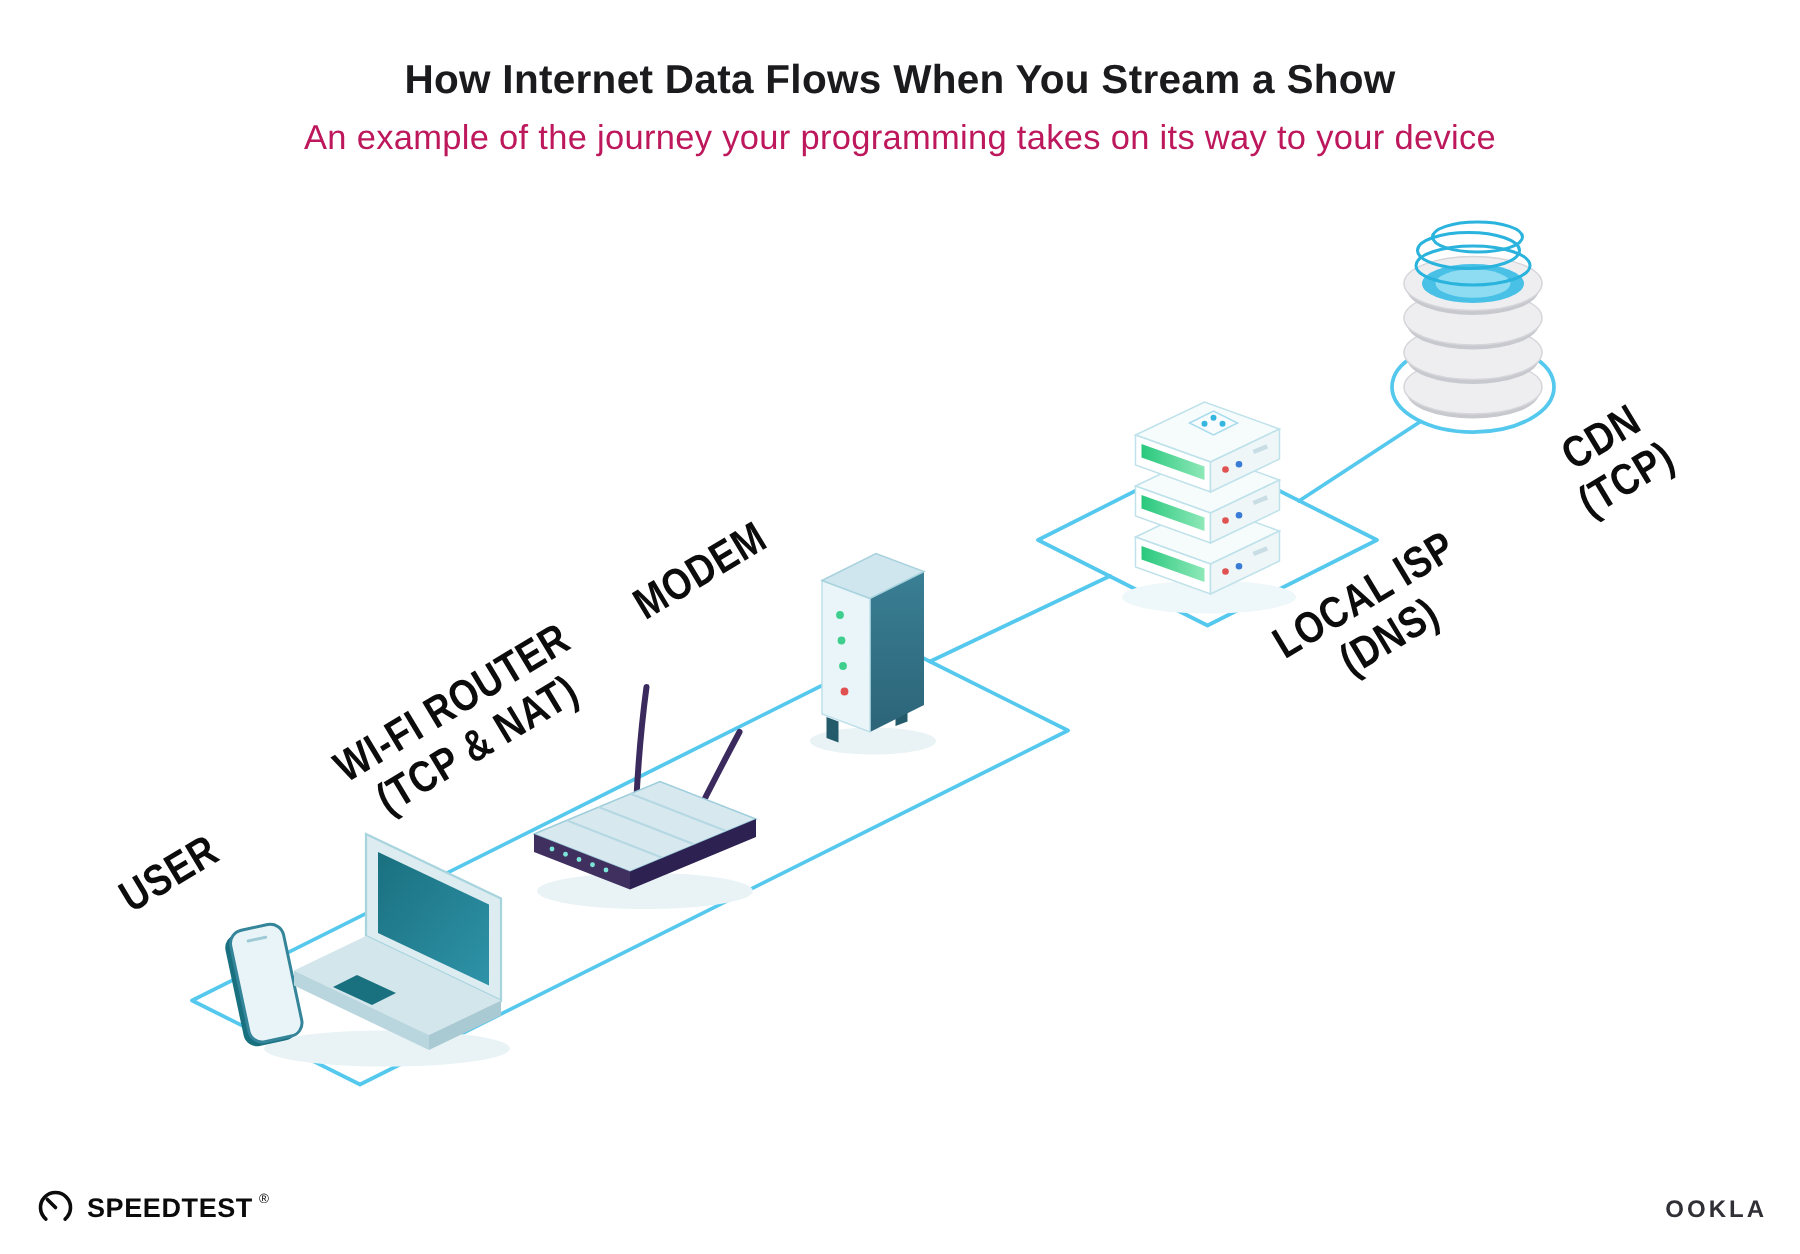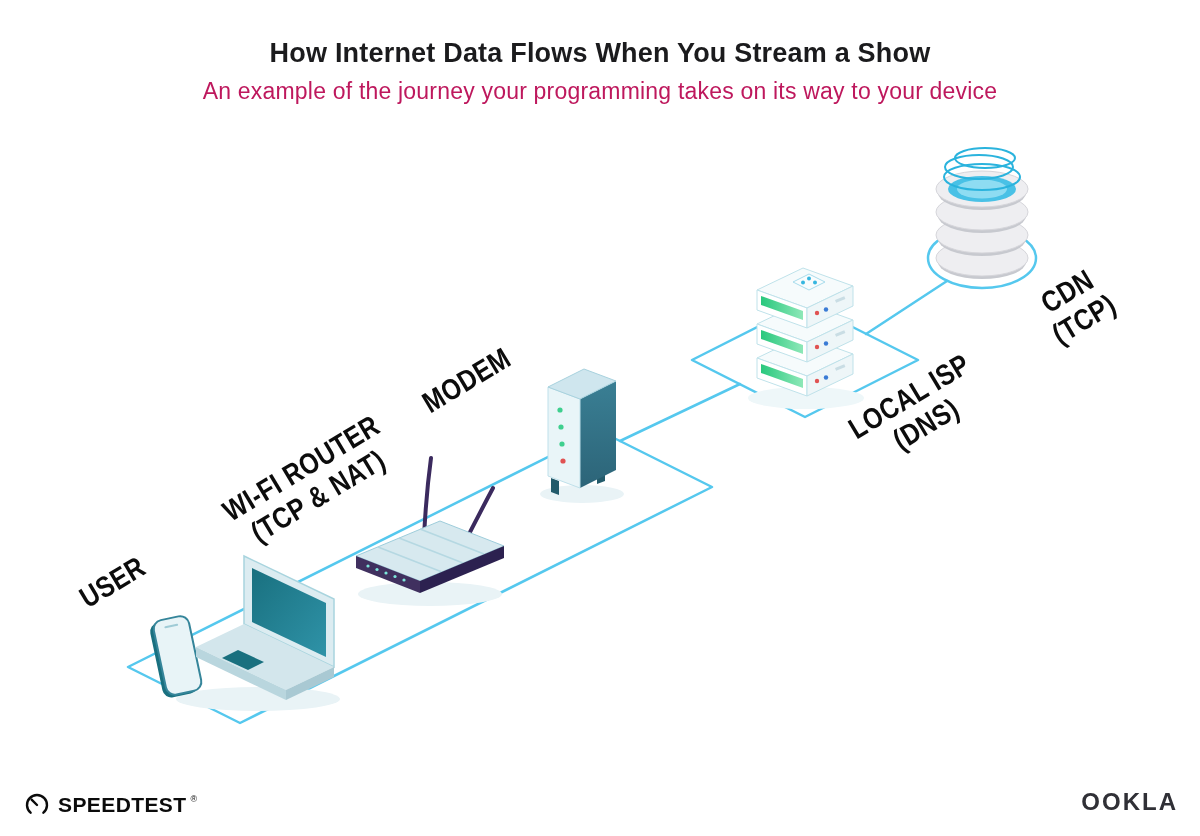--- a/index.html
+++ b/index.html
@@ -27,7 +27,7 @@
     position:absolute; left:24px; bottom:18px;
     display:flex; align-items:center; gap:8px;
   }
-  .speedtest-text { font-size:21px; font-weight:700; color:#0b0b0b; letter-spacing:.4px; }
+  .speedtest-text { font-size:18px; font-weight:700; color:#0b0b0b; letter-spacing:.4px; }
   .reg-mark { font-size:9px; color:#0b0b0b; align-self:flex-start; margin-top:2px; margin-left:-4px; }
   .footer-right {
     position:absolute; right:22px; bottom:20px;

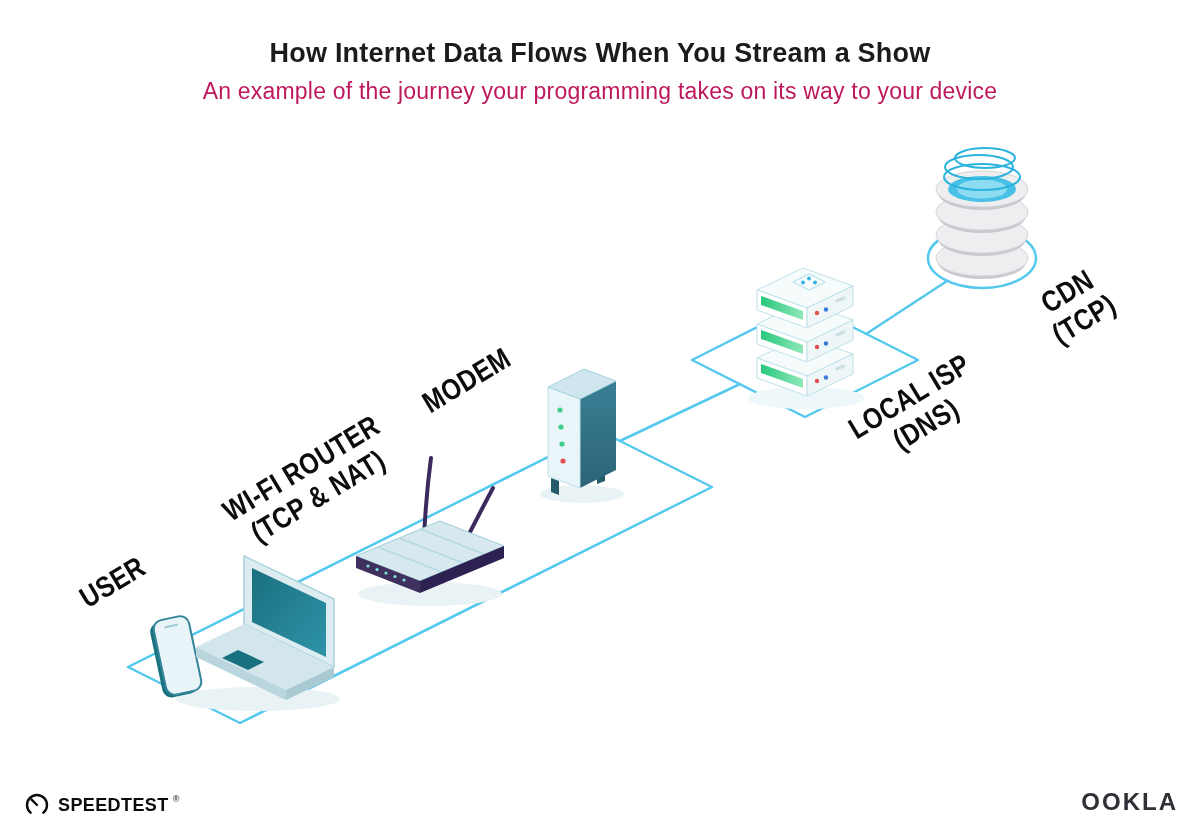--- a/index.html
+++ b/index.html
@@ -31,7 +31,7 @@
   .reg-mark { font-size:9px; color:#0b0b0b; align-self:flex-start; margin-top:2px; margin-left:-4px; }
   .footer-right {
     position:absolute; right:22px; bottom:20px;
-    font-size:24px; font-weight:600; color:#303036; letter-spacing:2px;
+    font-size:16px; font-weight:600; color:#303036; letter-spacing:2px;
   }
 </style>
 </head>

